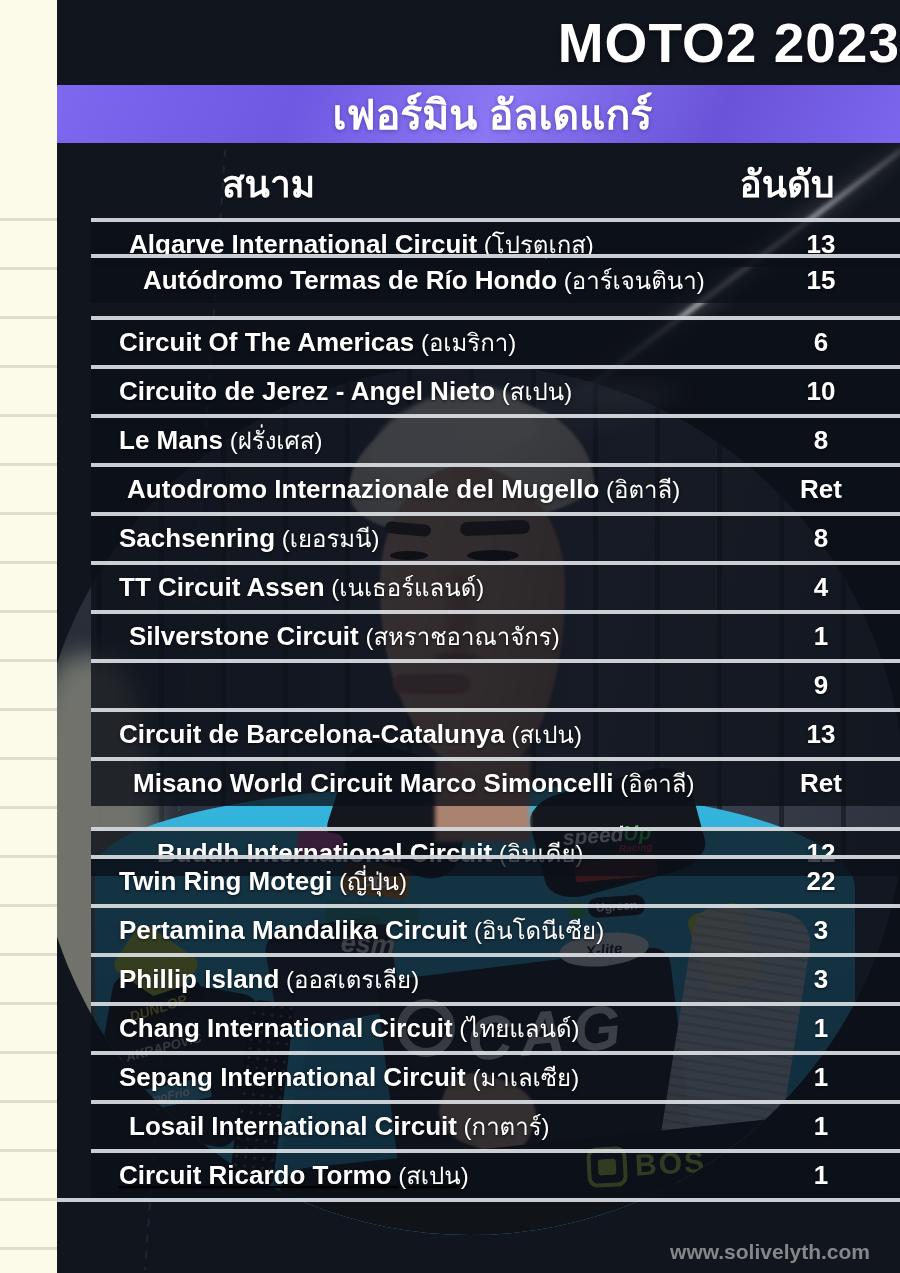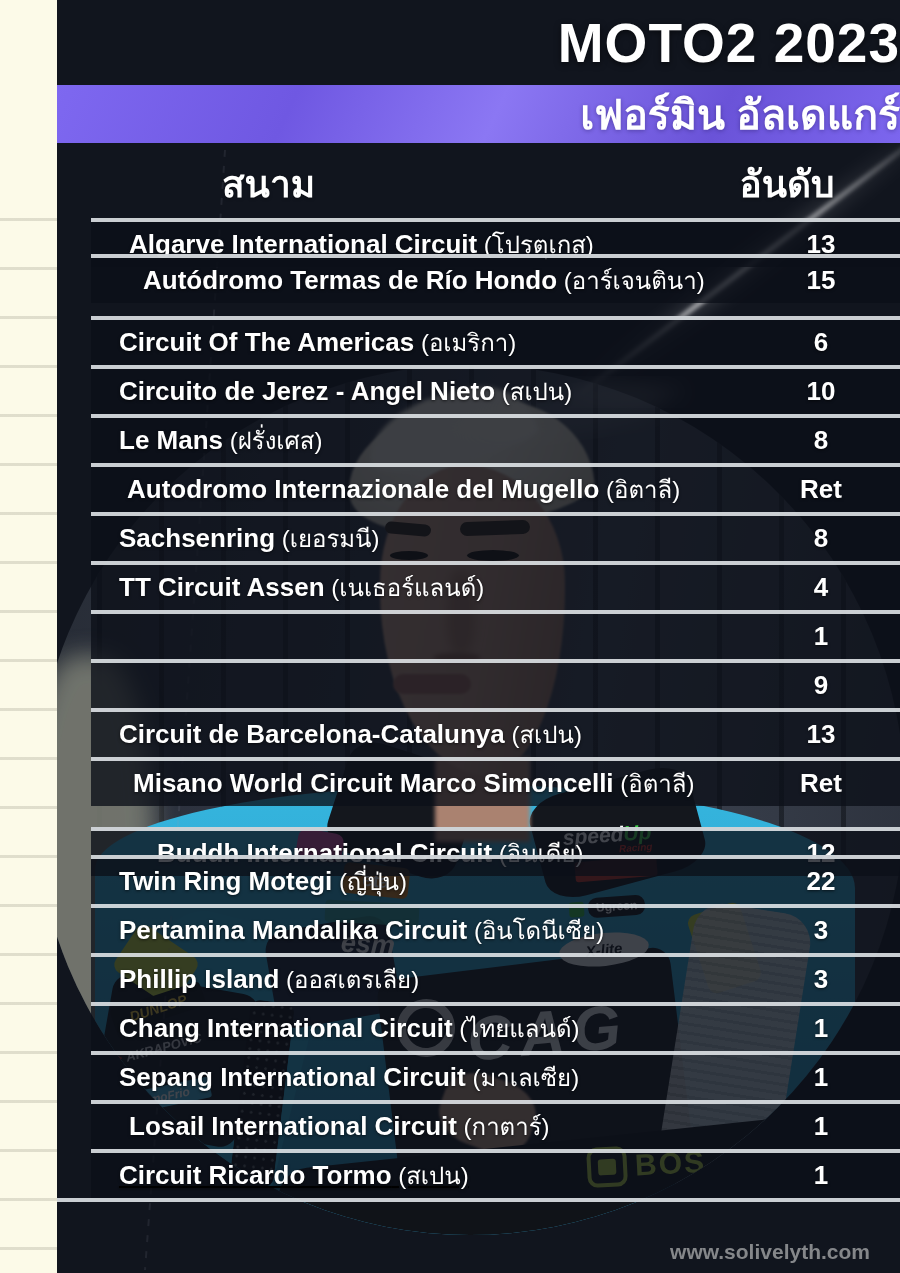--- a/index.html
+++ b/index.html
@@ -18,7 +18,7 @@
 
   .ribbon { position:absolute; left:0; top:85px; width:100%; height:58px; z-index:6;
     background:linear-gradient(115deg,#7e68f0 0%,#6f58e2 28%,#8b77f3 52%,#6a53d8 78%,#7c66ee 100%);
-    display:flex; align-items:center; justify-content:flex-end;padding-left:28px; }
+    display:flex; align-items:center; justify-content:center;padding-left:28px; }
   .ribbon h2 { color:#fff; font-size:41px; font-weight:700; text-shadow:0 1px 4px rgba(30,20,80,.4); }
 
   .col-header { position:absolute; top:152px; height:62px; display:flex; align-items:center; color:#fff; font-size:37px; font-weight:700; z-index:6; text-shadow:0 1px 3px rgba(0,0,0,.5); }

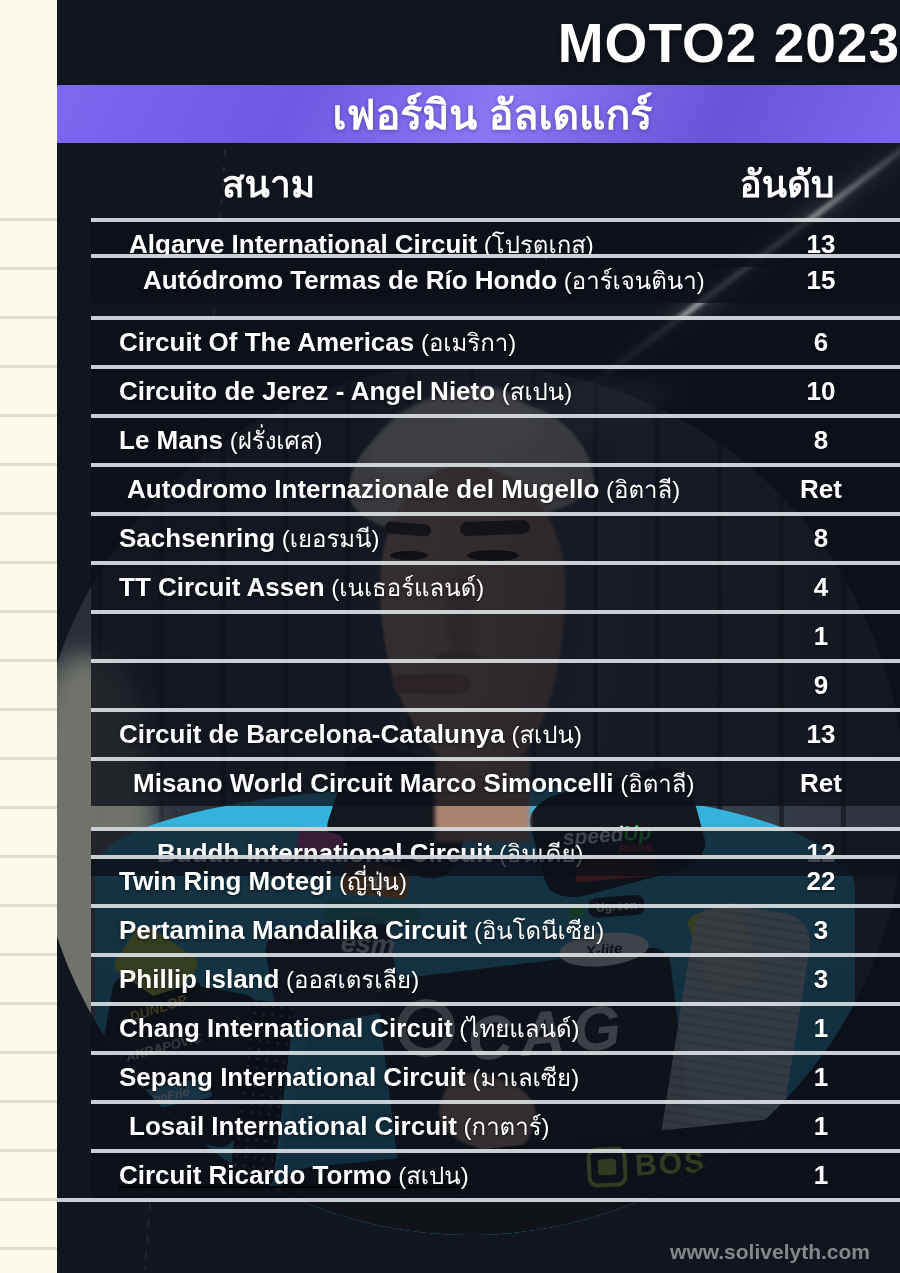--- a/index.html
+++ b/index.html
@@ -226,6 +226,7 @@
   </div>
 
   <div class="row" style="top: 610px;">
+    <div class="row-name" style="padding-left: 38px;"><span>Silverstone Circuit</span><span class="country"> (สหราชอาณาจักร)</span></div>
     <div class="row-result">1</div>
   </div>
 

